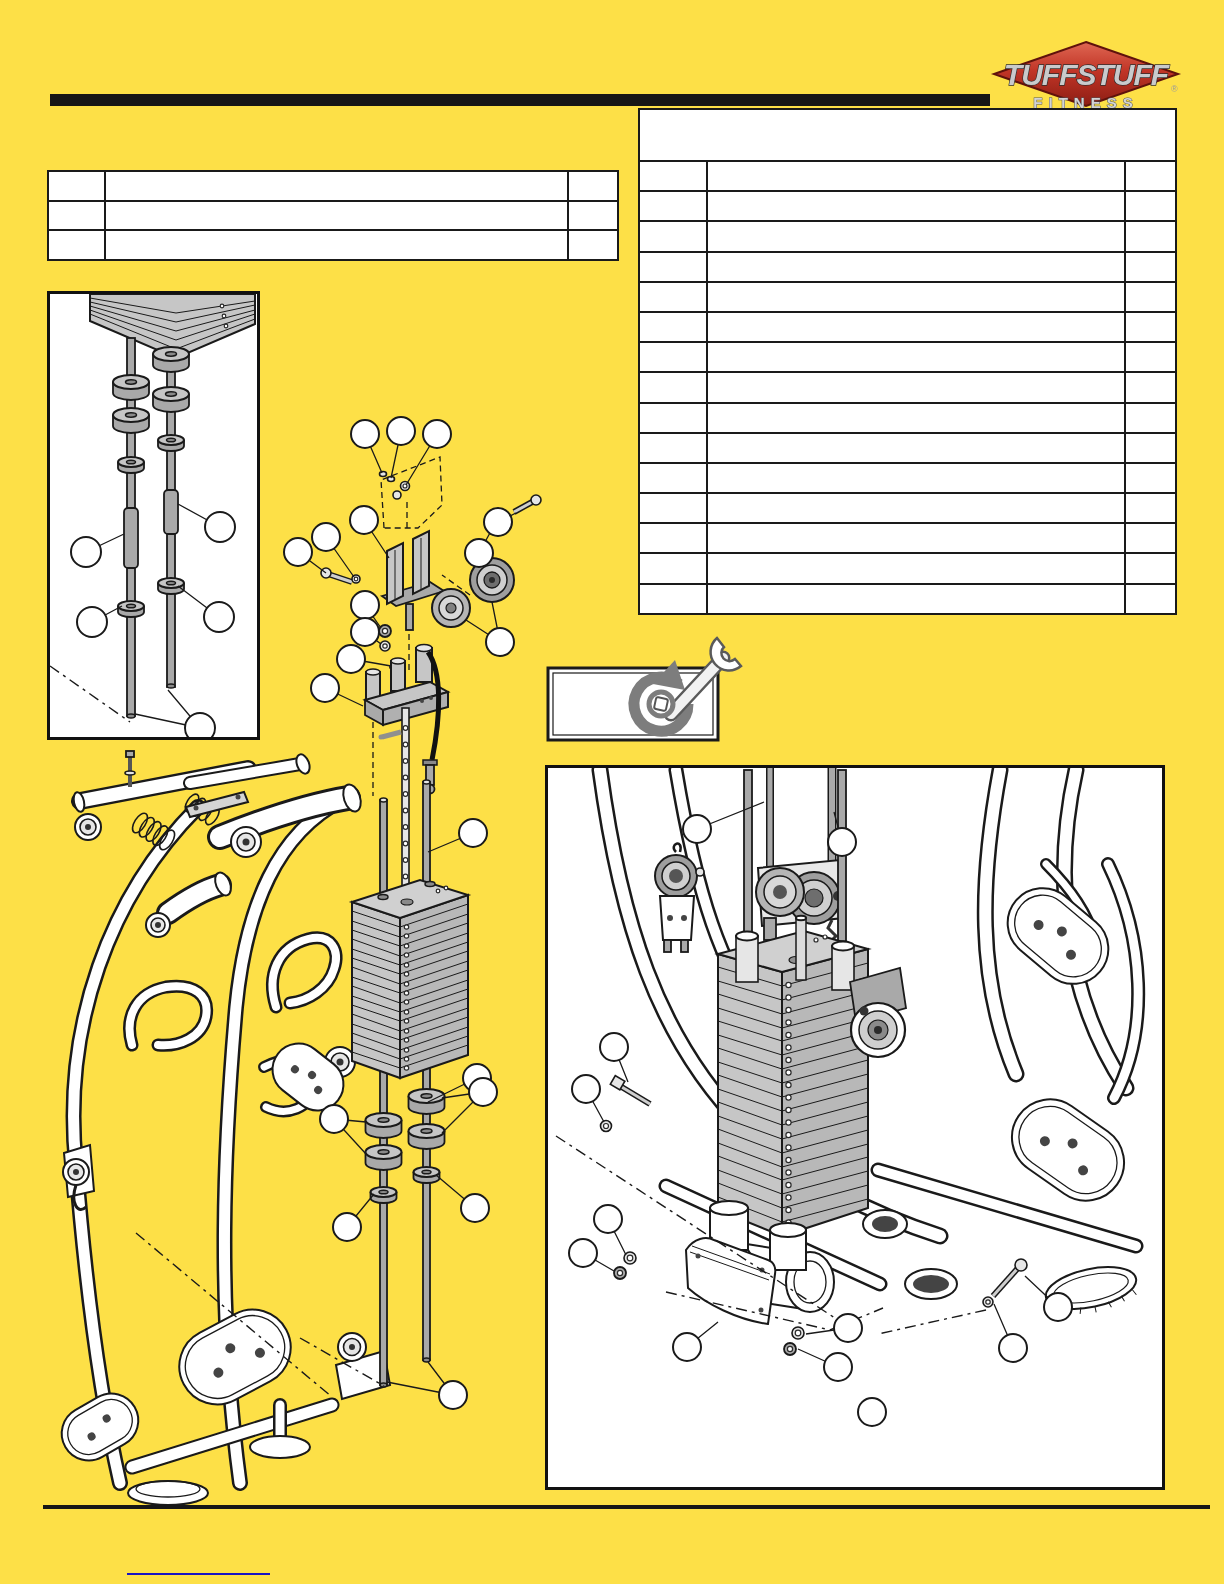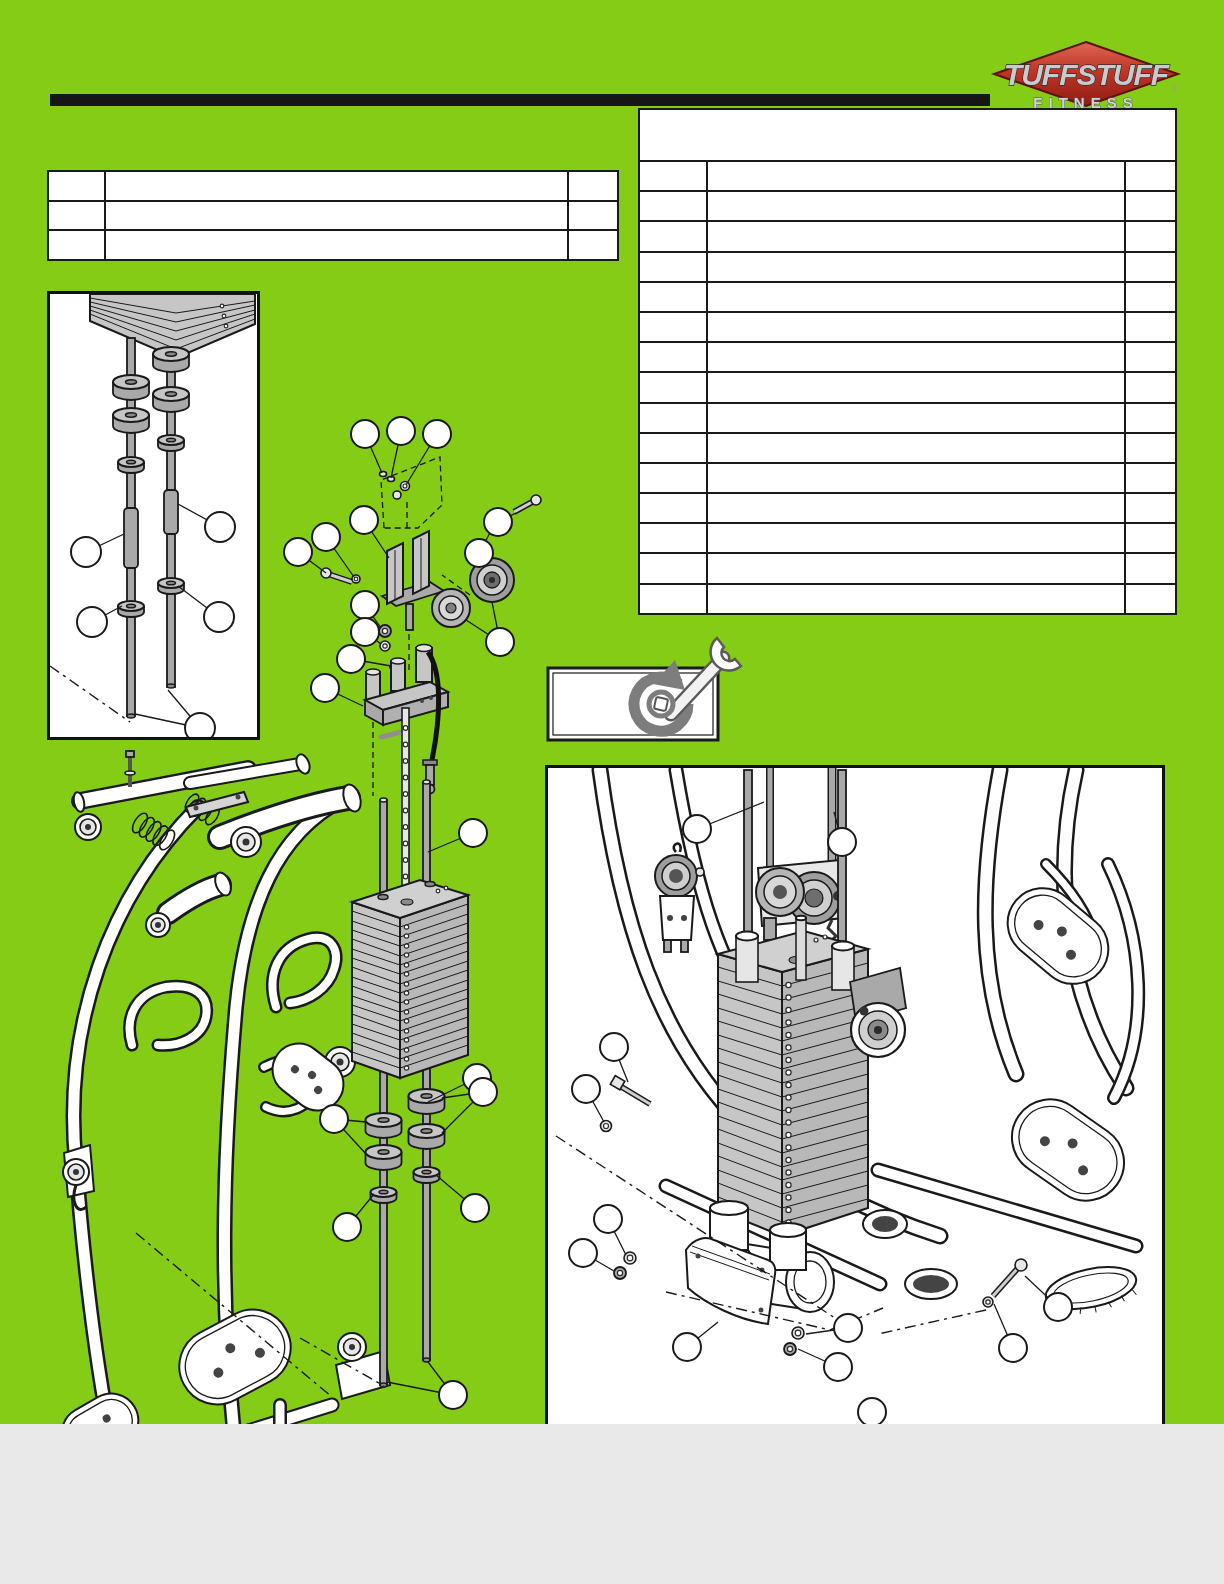--- a/index.html
+++ b/index.html
@@ -3,7 +3,7 @@
 <meta charset="utf-8">
 <style>
   html,body{margin:0;padding:0;background:#e9e9e9;}
-  .page{position:relative;width:1224px;height:1424px;background:#84cc16;margin:0 auto;
+  .page{position:relative;width:1224px;height:1584px;background:#fde047;margin:0 auto;
         font-family:"Liberation Sans",sans-serif;overflow:hidden;}
   .abs{position:absolute;}
   

